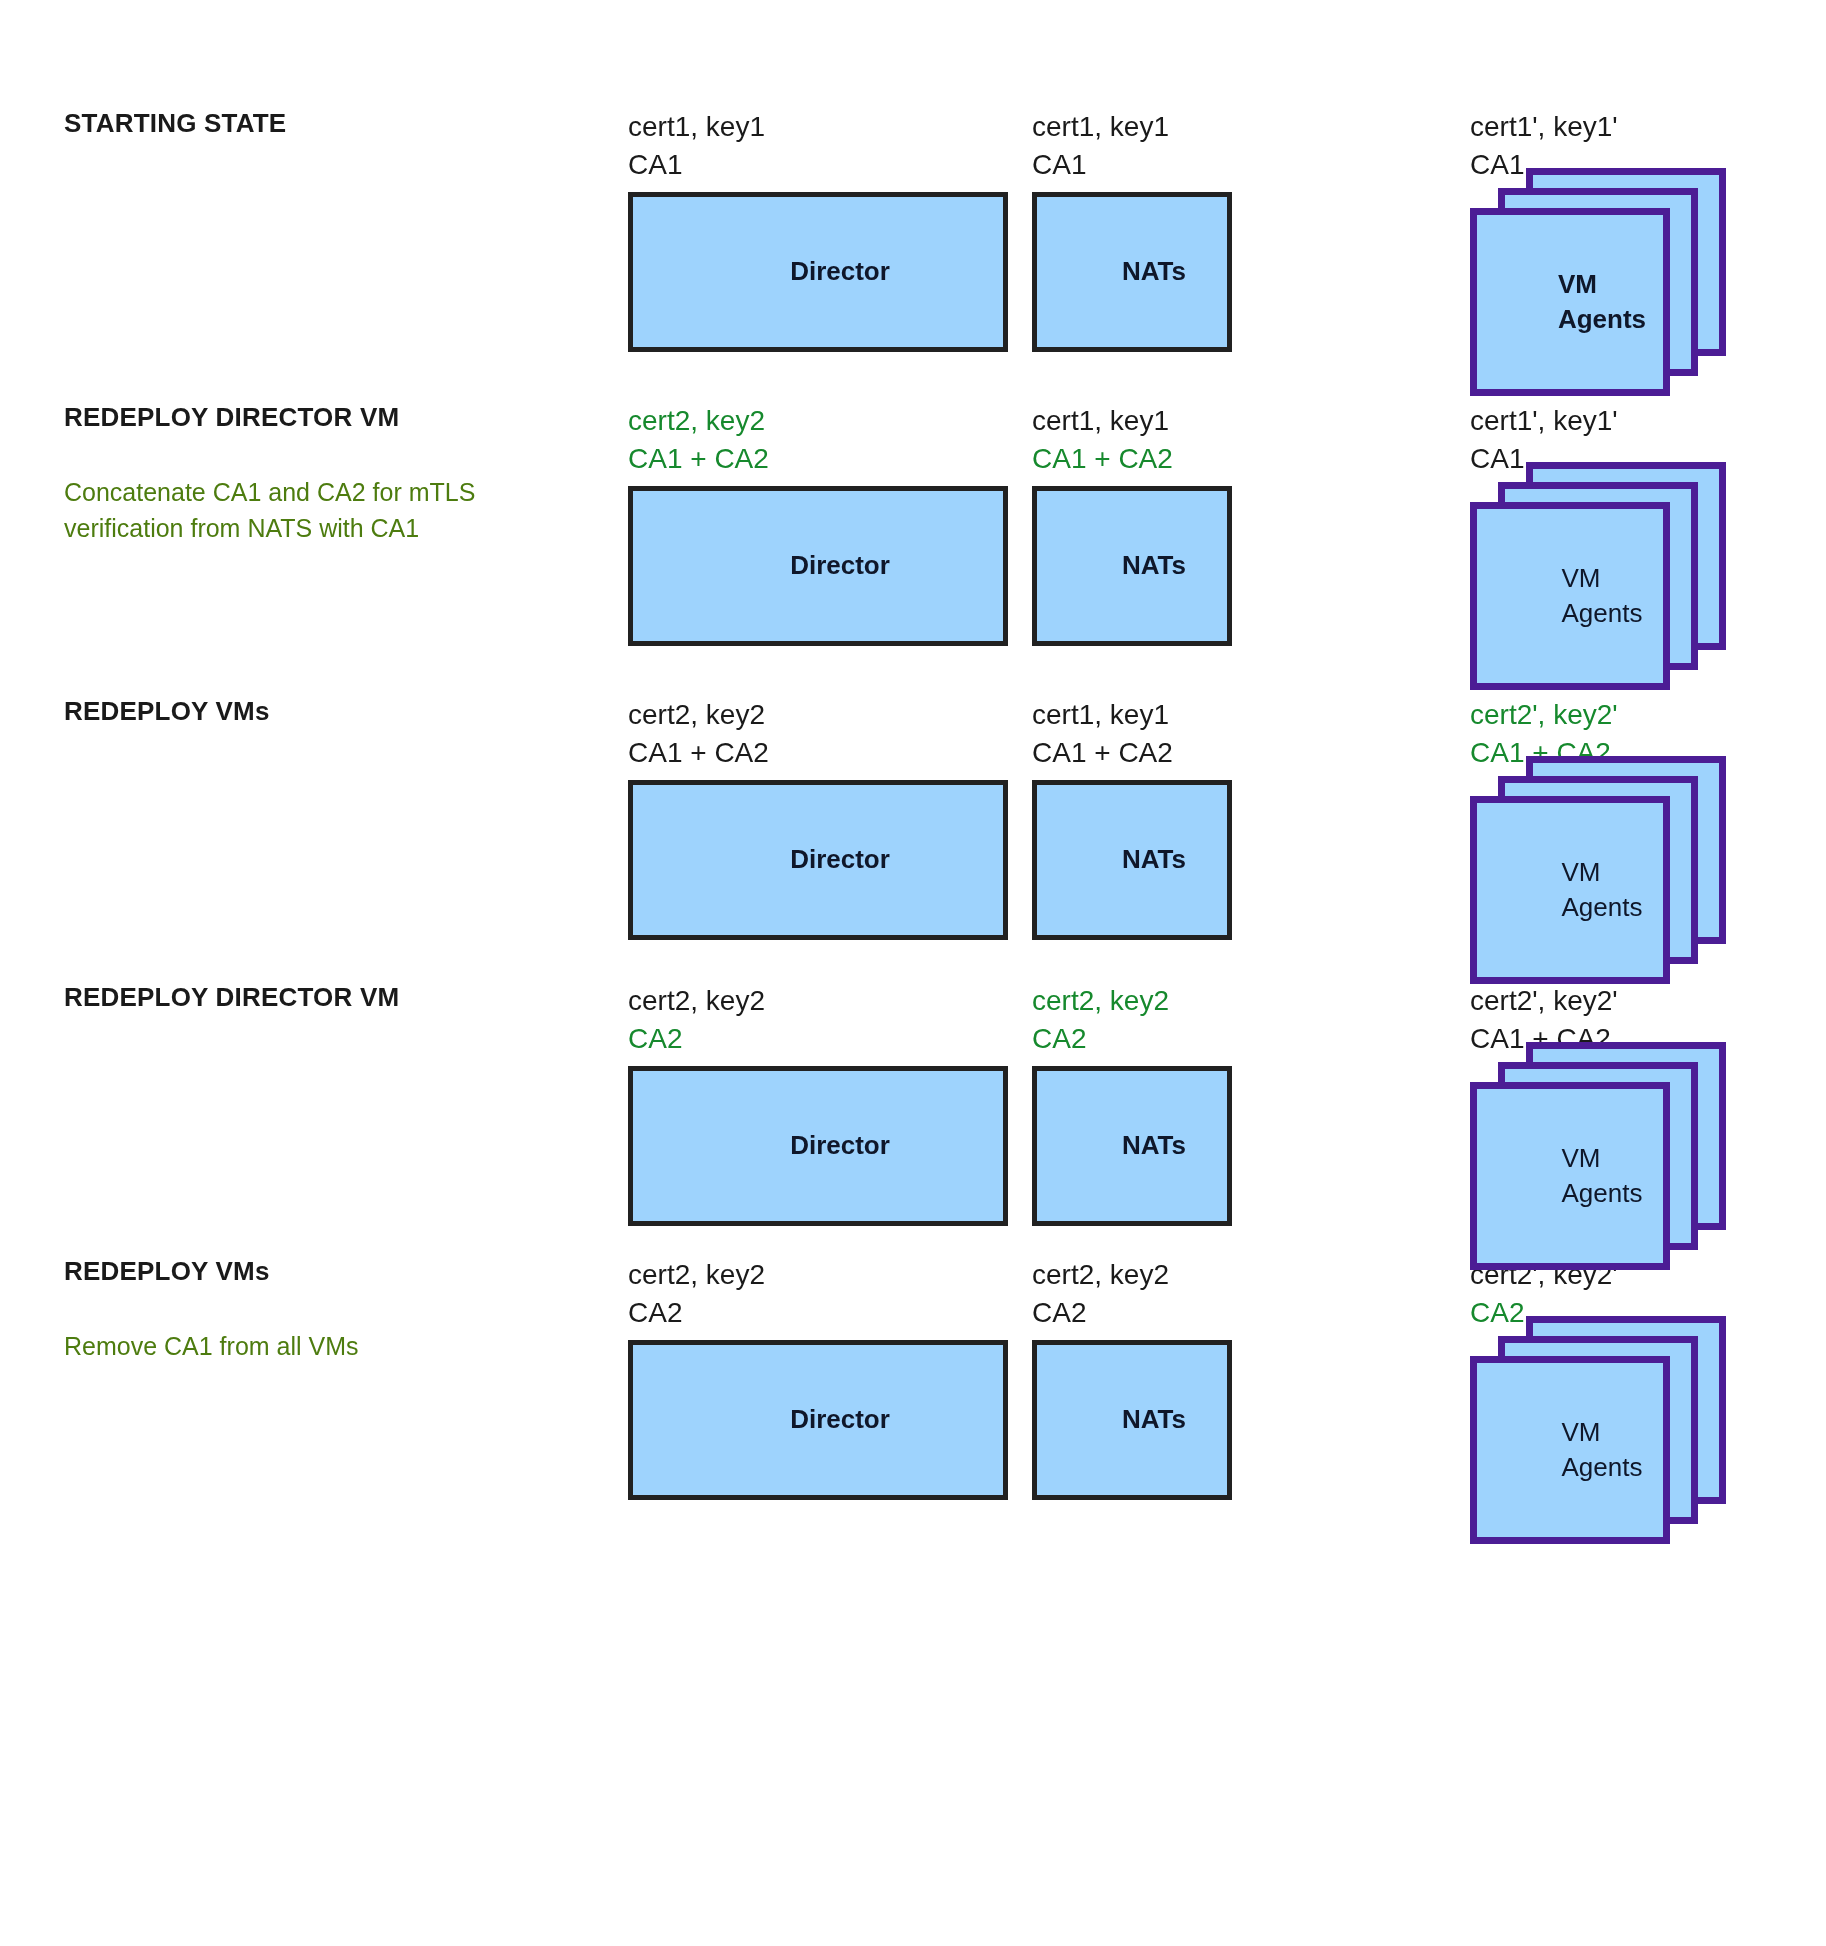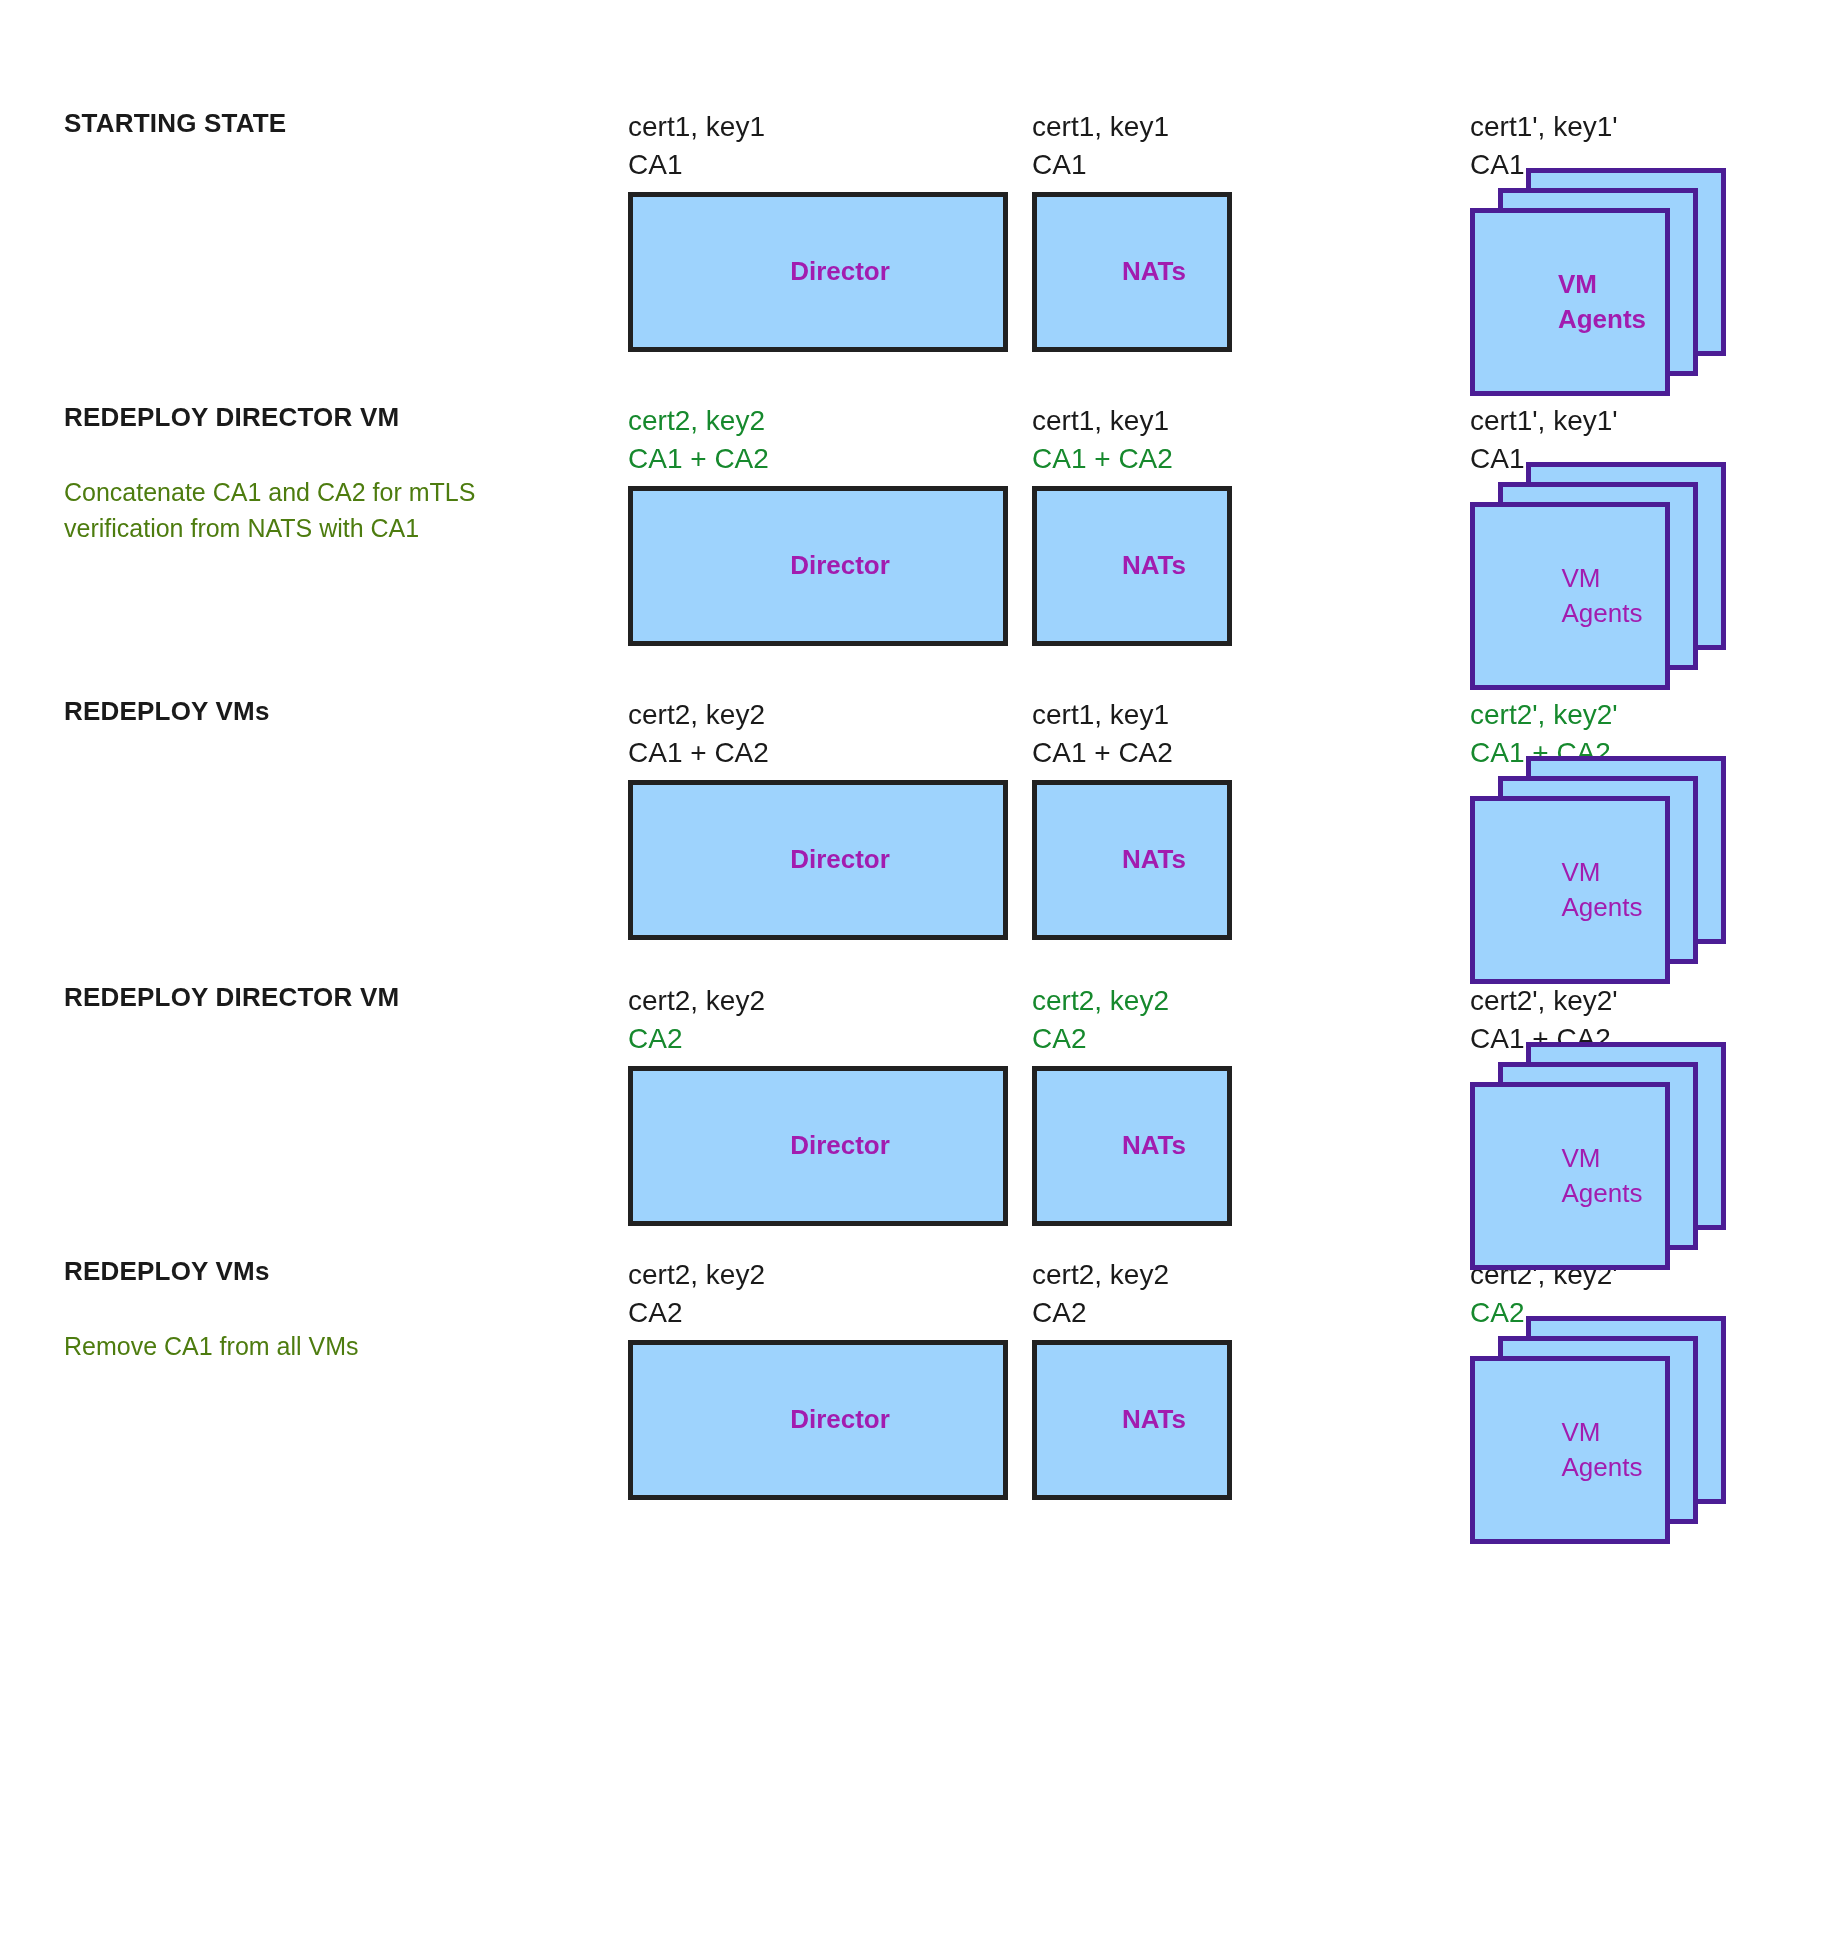--- a/index.html
+++ b/index.html
@@ -79,7 +79,7 @@
   .box-label {
     font-size: 26px;
     font-weight: bold;
-    color: #a21caf;
+    color: #0f172a;
     line-height: 1.35;
     margin-left: 44px;
   }

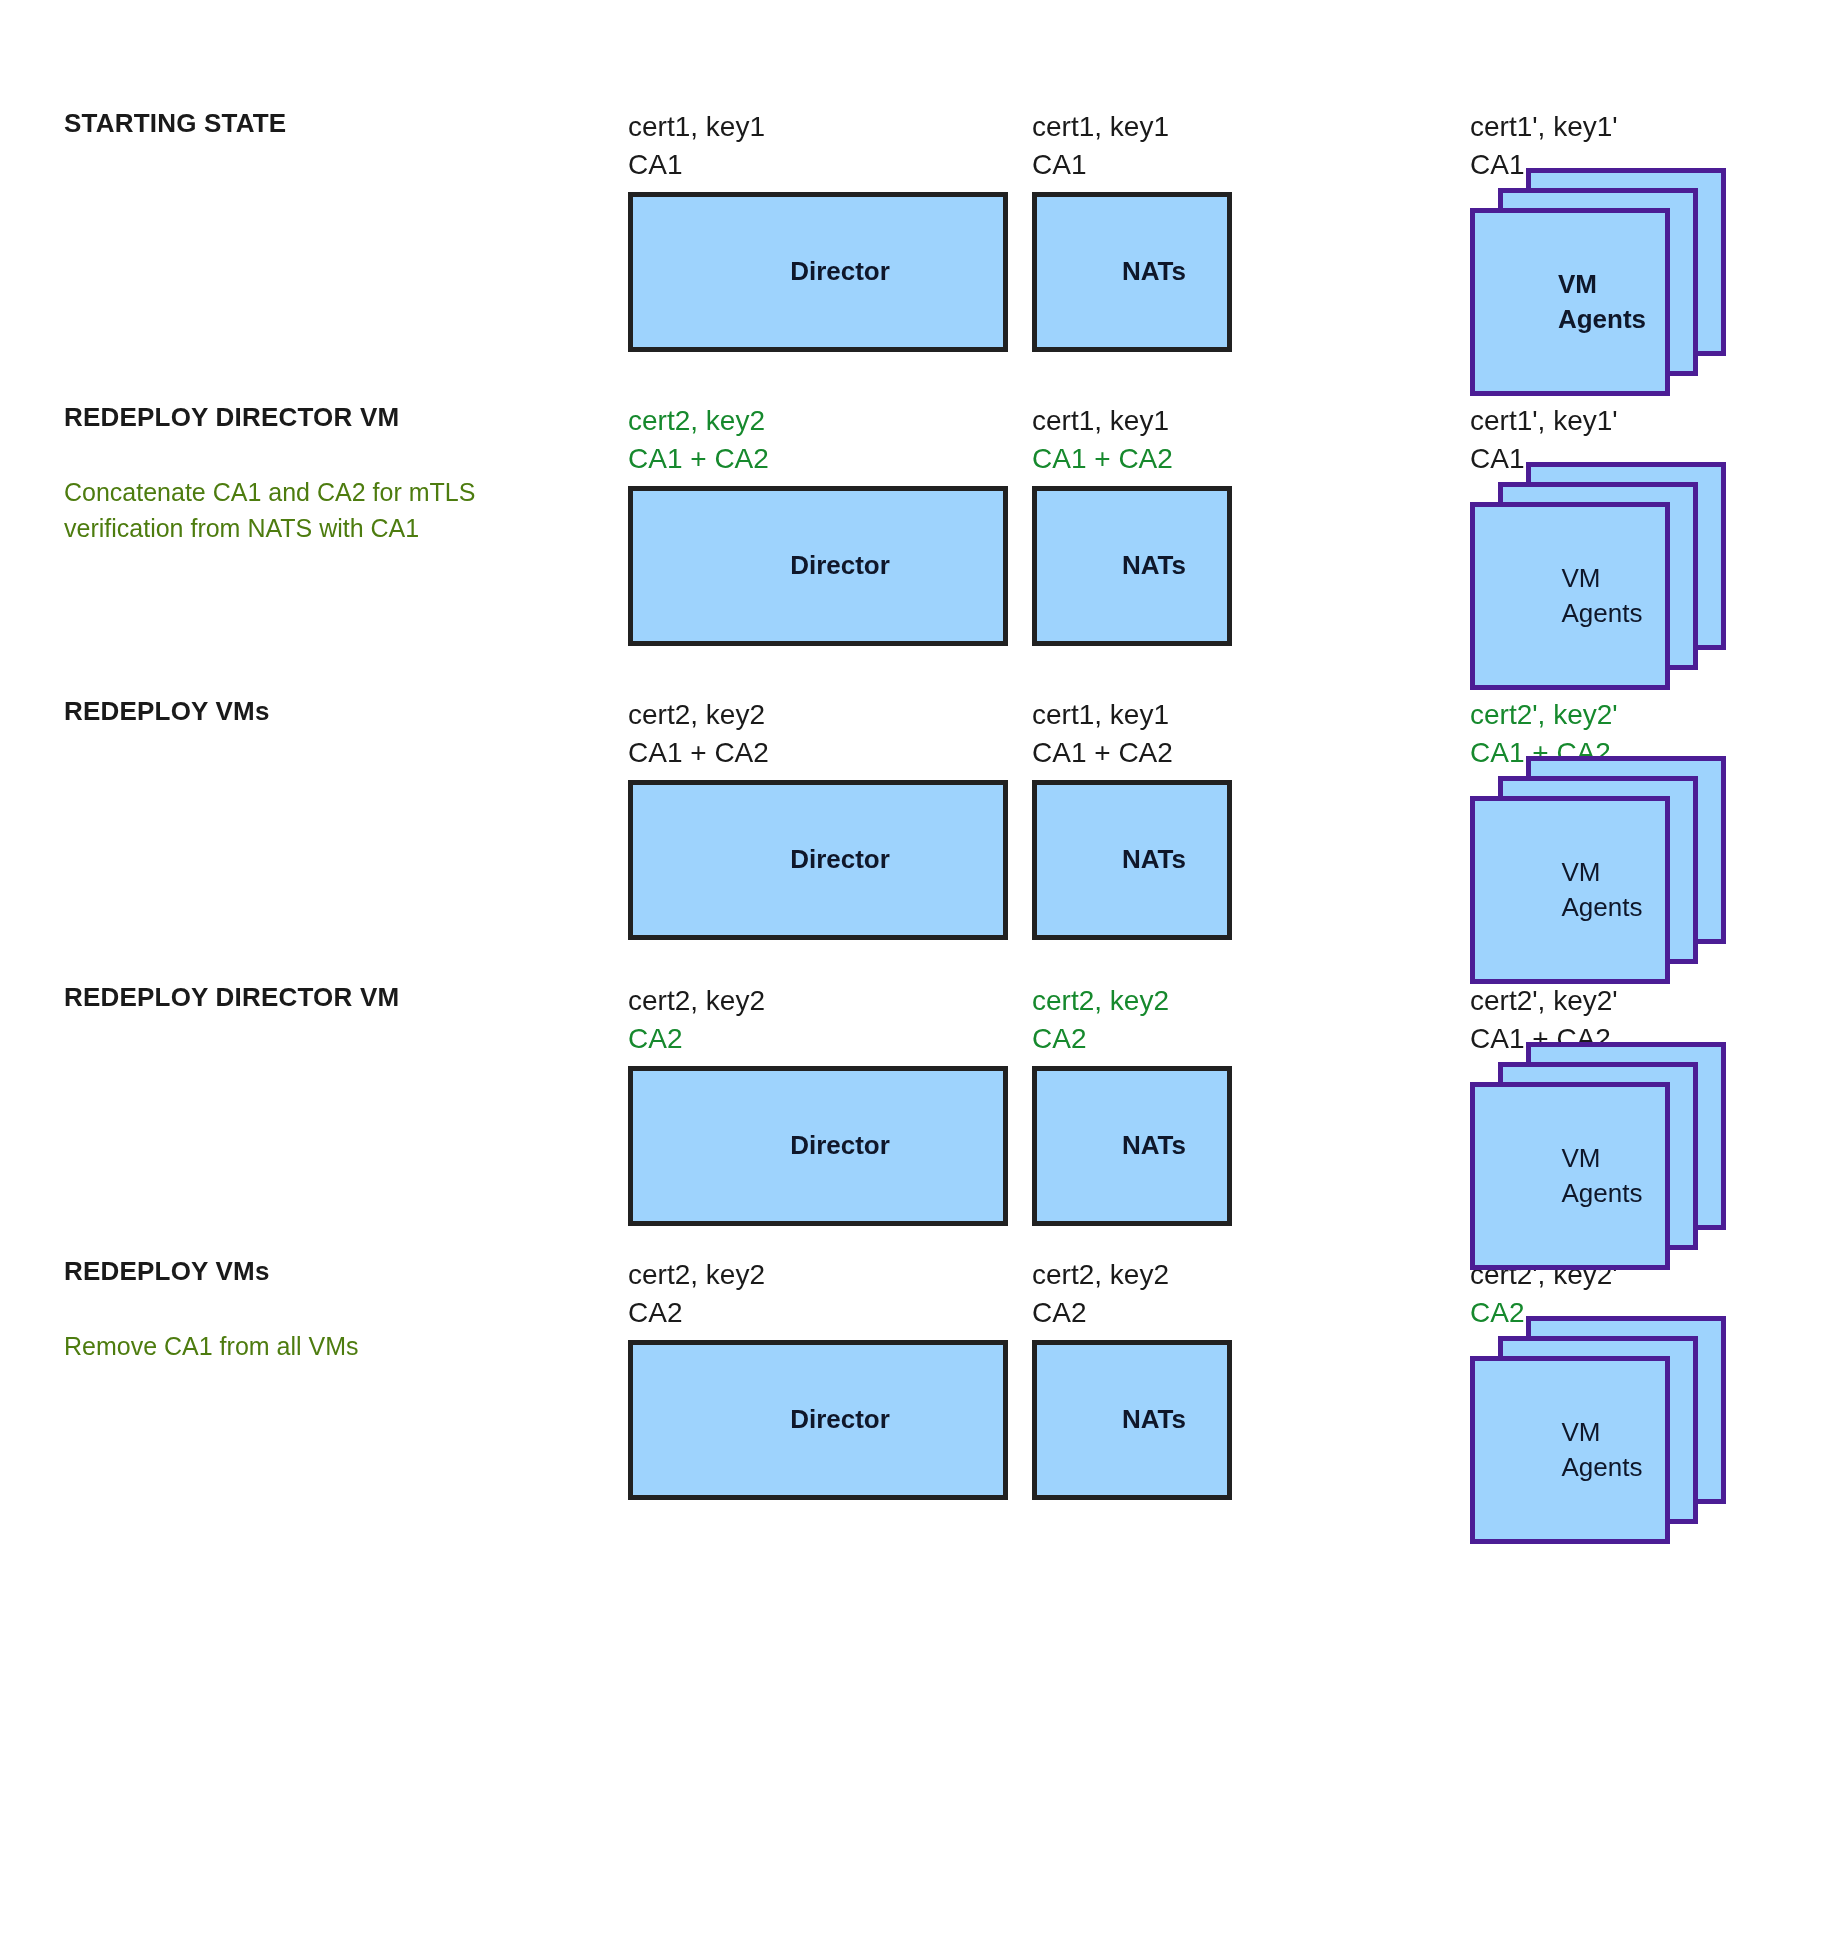--- a/index.html
+++ b/index.html
@@ -100,7 +100,7 @@
     width: 200px;
     height: 188px;
     background: #9ed3fd;
-    border: 5px solid #4c1d95;
+    border: 7px solid #4c1d95;
     padding-left: 20px;
   }
   .stack .layer-back  { left: 56px; top: 0px;  z-index: 1; }

